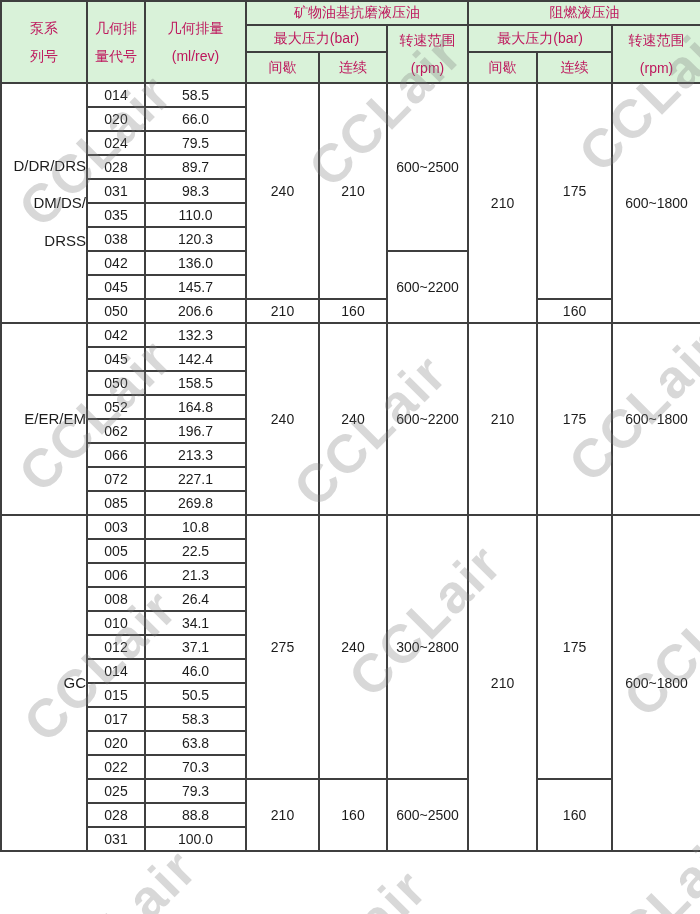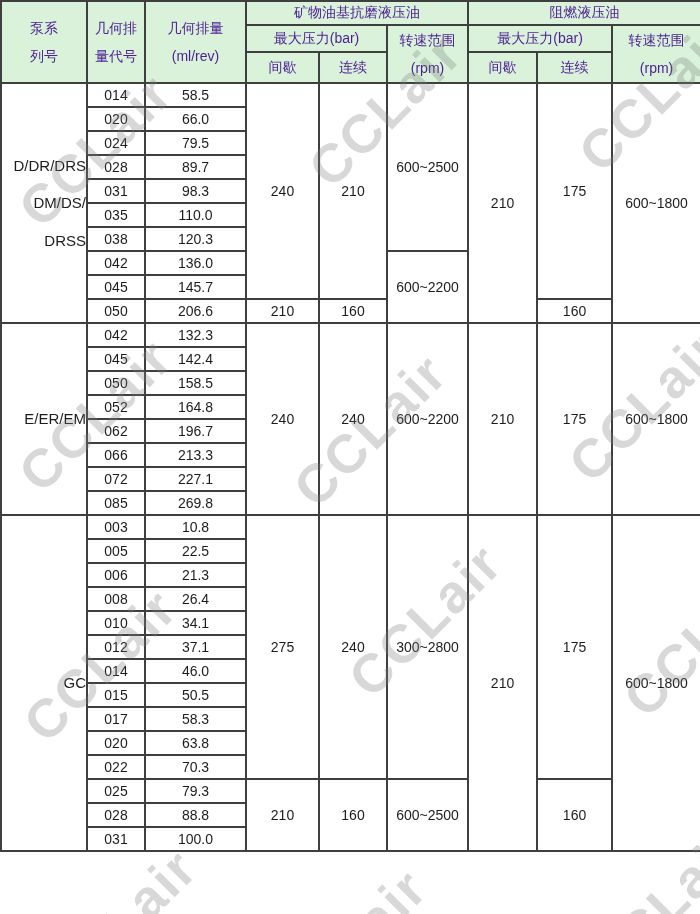--- a/index.html
+++ b/index.html
@@ -34,7 +34,7 @@
   thead th {
     background:#d9f2d9;
     font-size:14px;
-    color:#4c1d95;
+    color:#be185d;
   }
   tr.h1 th { height:24px; }
   tr.h2 th { height:25px; }

